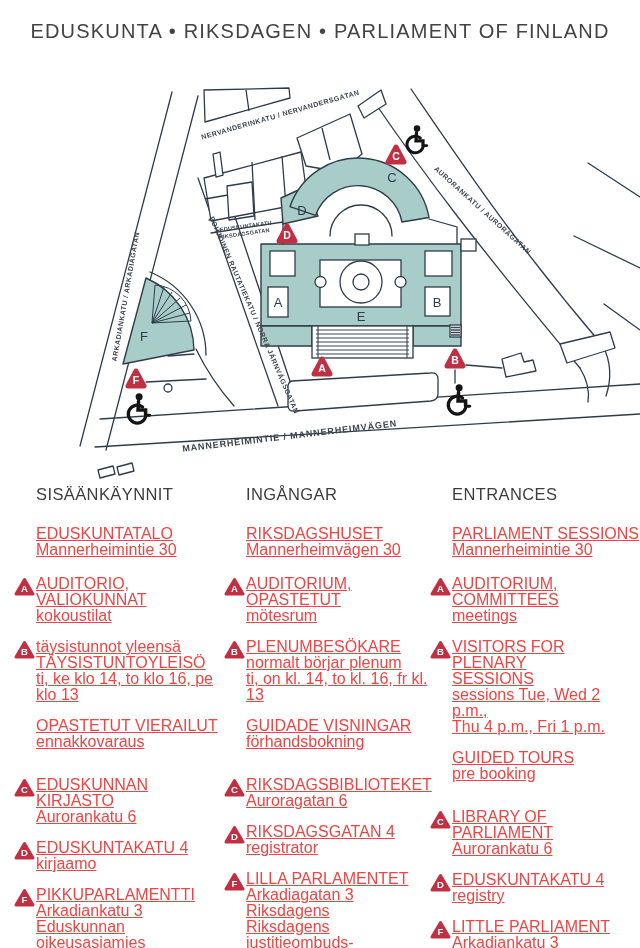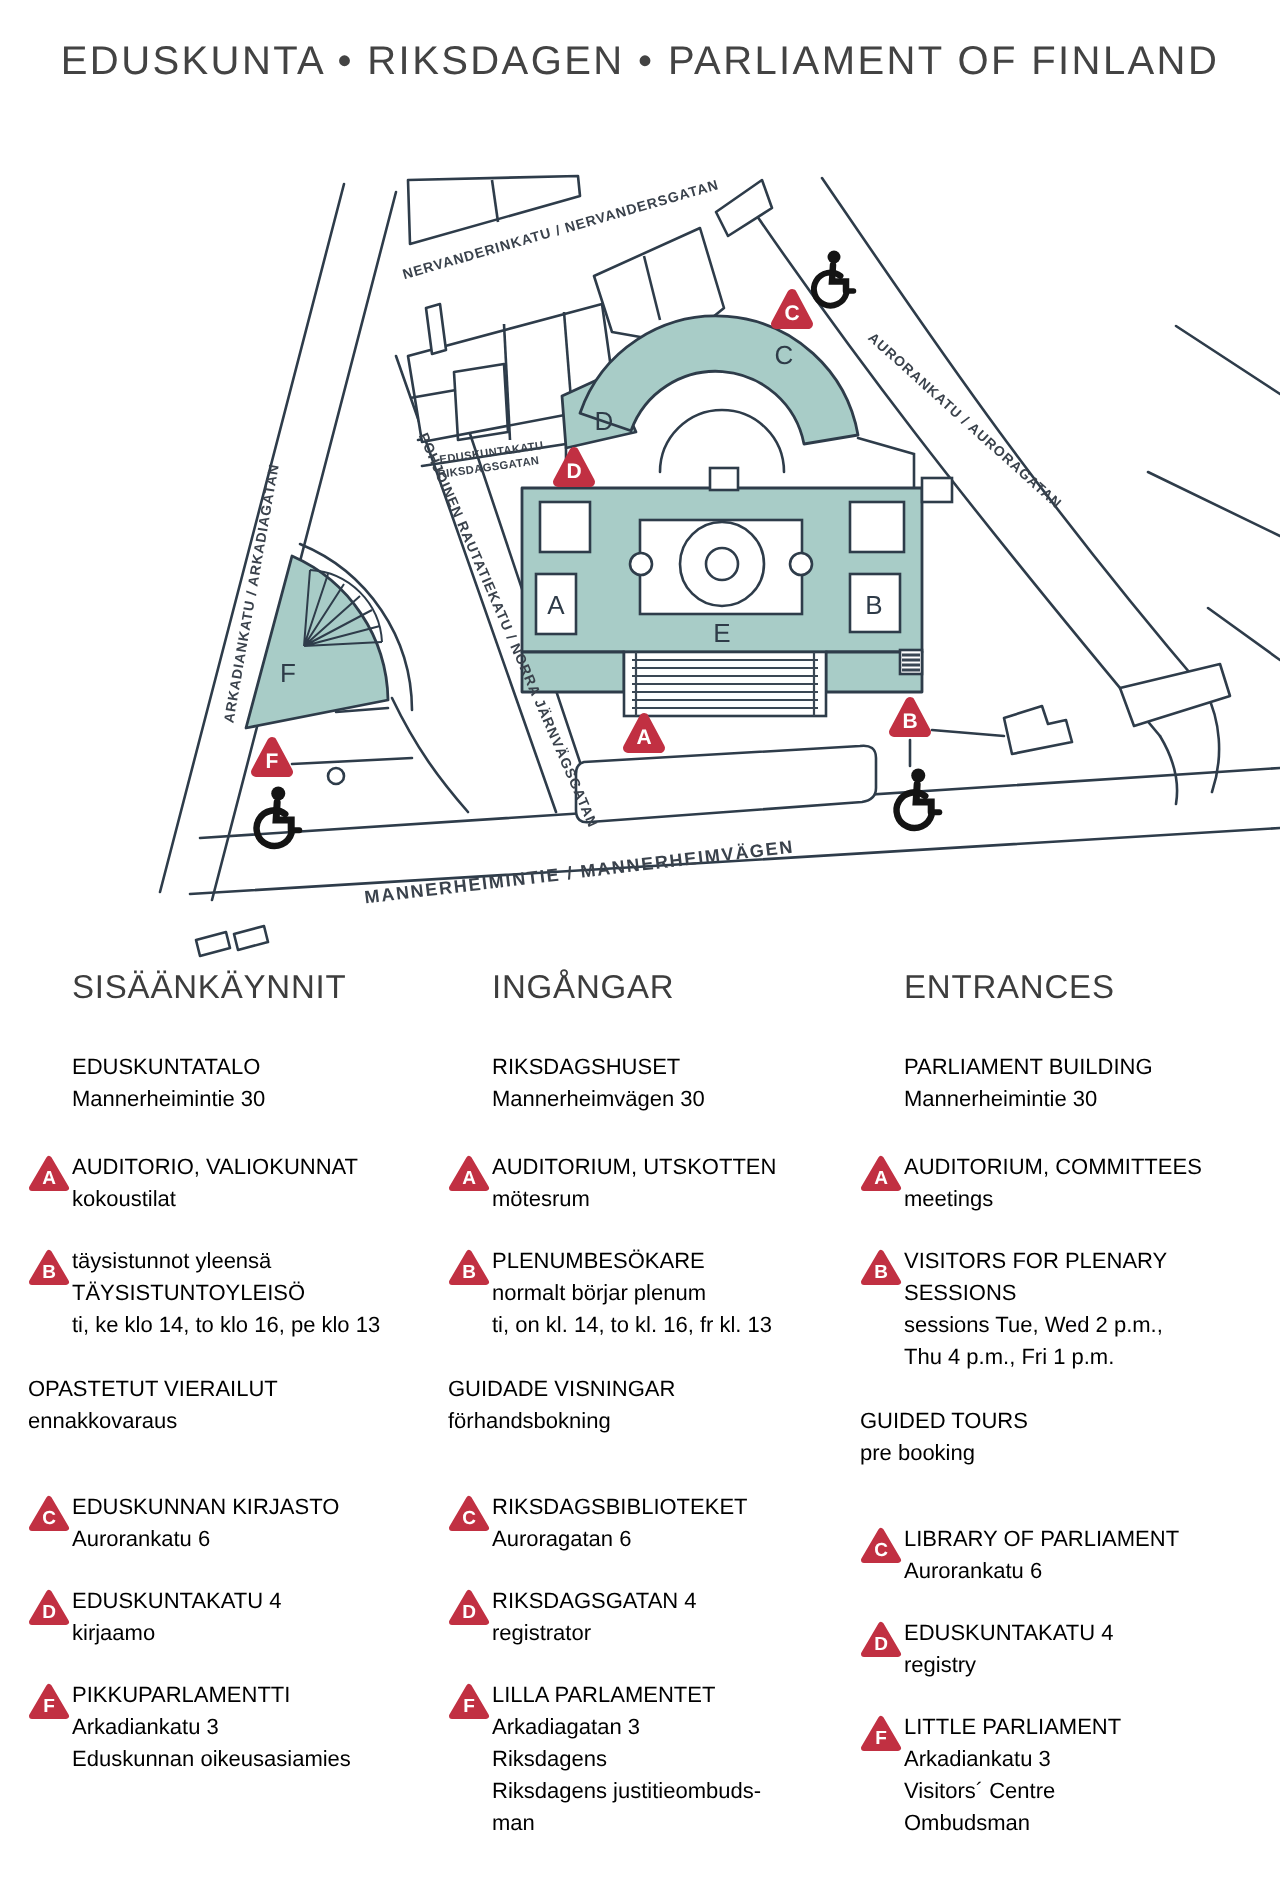--- a/index.html
+++ b/index.html
@@ -20,7 +20,7 @@
   .entries .entry:nth-child(1){margin-bottom:18px;}
   .entries .entry:nth-child(4){margin-bottom:27px;flex-direction:column;}
   .marker-slot{width:22px;flex:none;padding-top:1px;}
-  .entry-text{font-size:11px;line-height:16px;color:#000000;}
+  .entry-text{font-size:16px;line-height:16px;color:#ef4444;text-decoration:underline;}
   .mk-tri{display:block;}
 </style>
 </head>

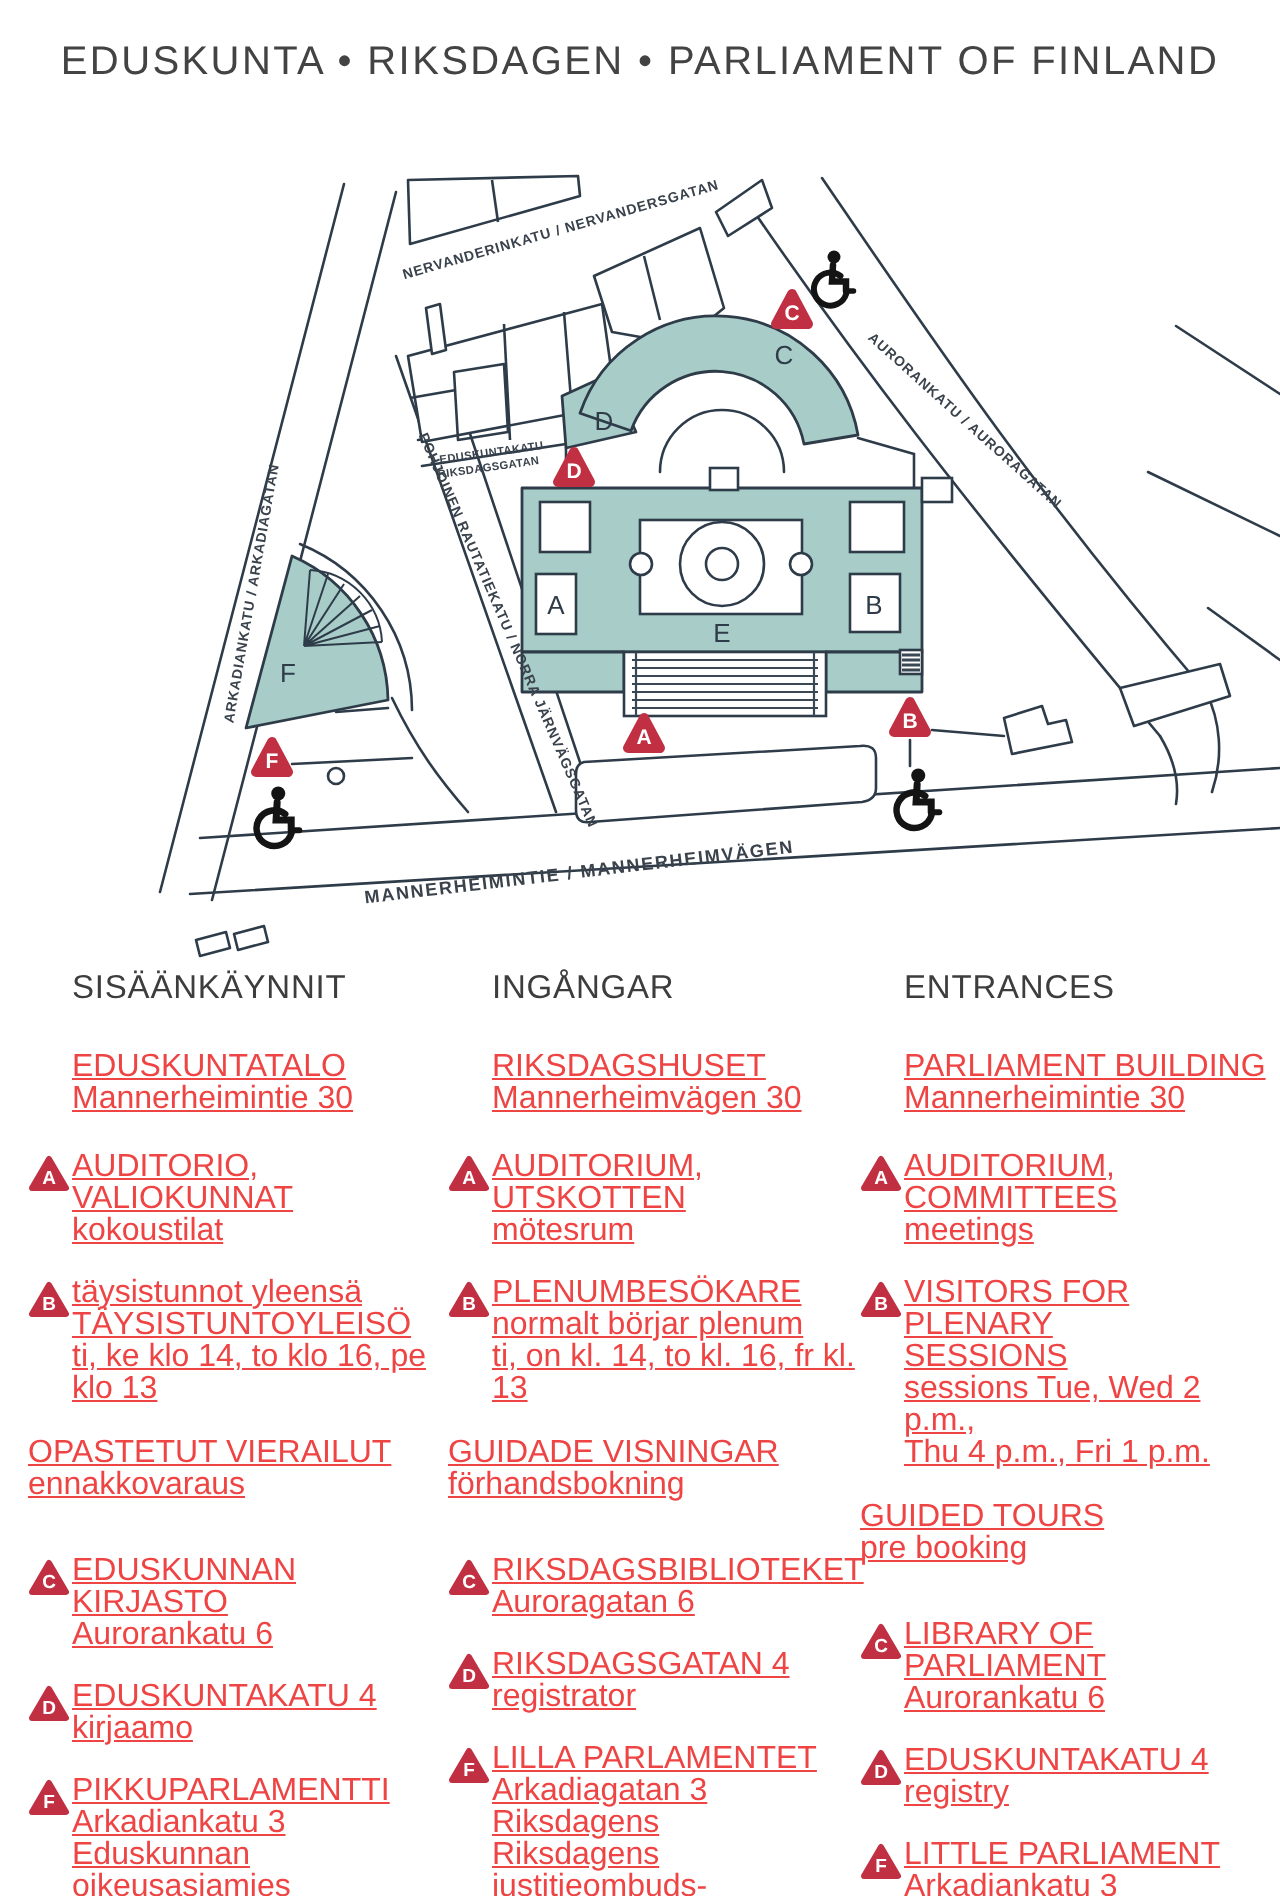--- a/index.html
+++ b/index.html
@@ -344,7 +344,7 @@
           <div class="entry">
             <div class="marker-slot"></div>
             <div class="entry-text">
-              <div class="line">PARLIAMENT BUILDING</div>
+              <div class="line">PARLIAMENT SESSIONS</div>
               <div class="line">Mannerheimintie 30</div>
             </div>
           </div>

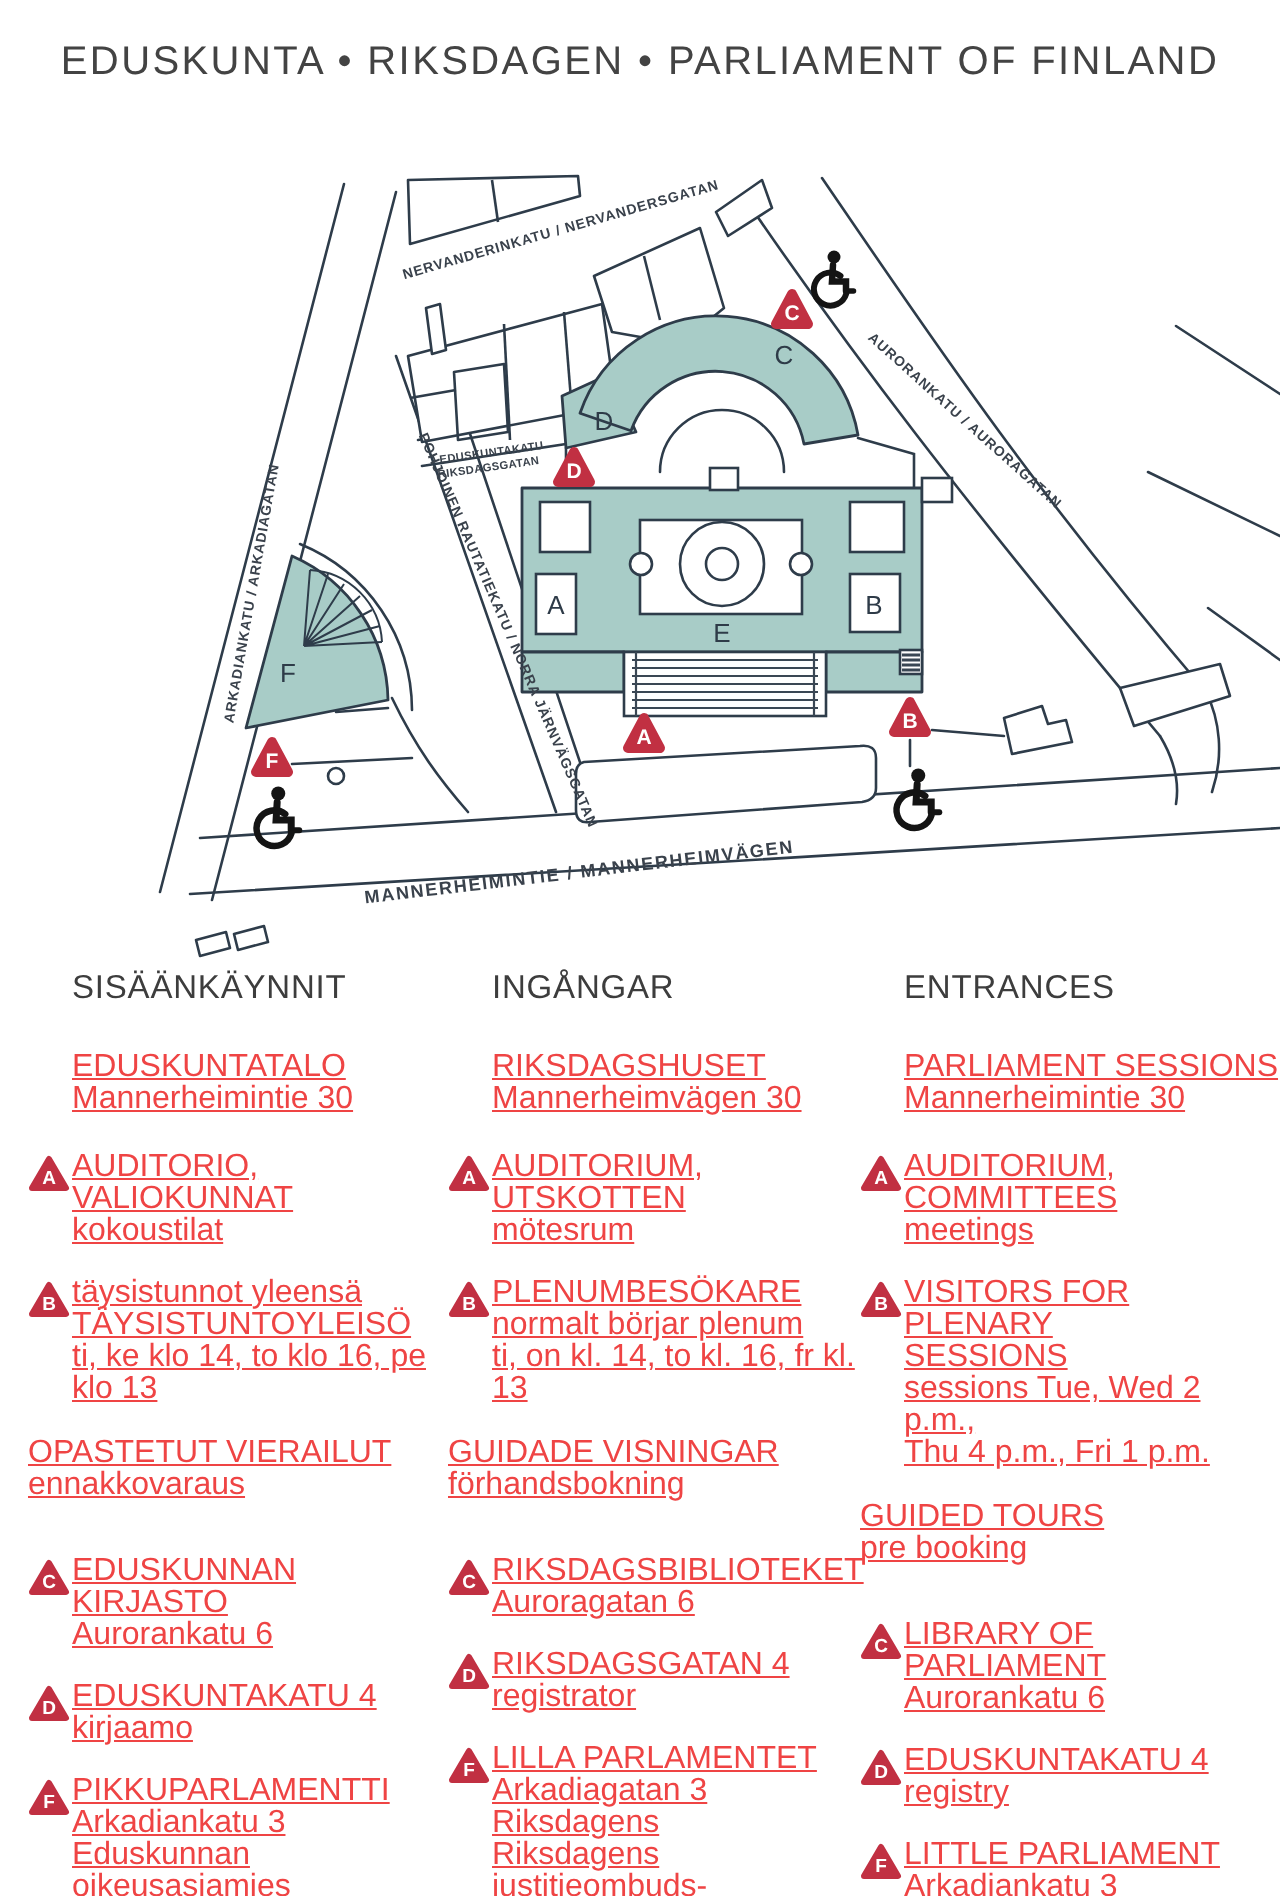--- a/index.html
+++ b/index.html
@@ -273,7 +273,7 @@
    </svg>
             </div>
             <div class="entry-text">
-              <div class="line">AUDITORIUM, UTSKOTTEN</div>
+              <div class="line">AUDITORIUM, OPASTETUT</div>
               <div class="line">mötesrum</div>
             </div>
           </div>

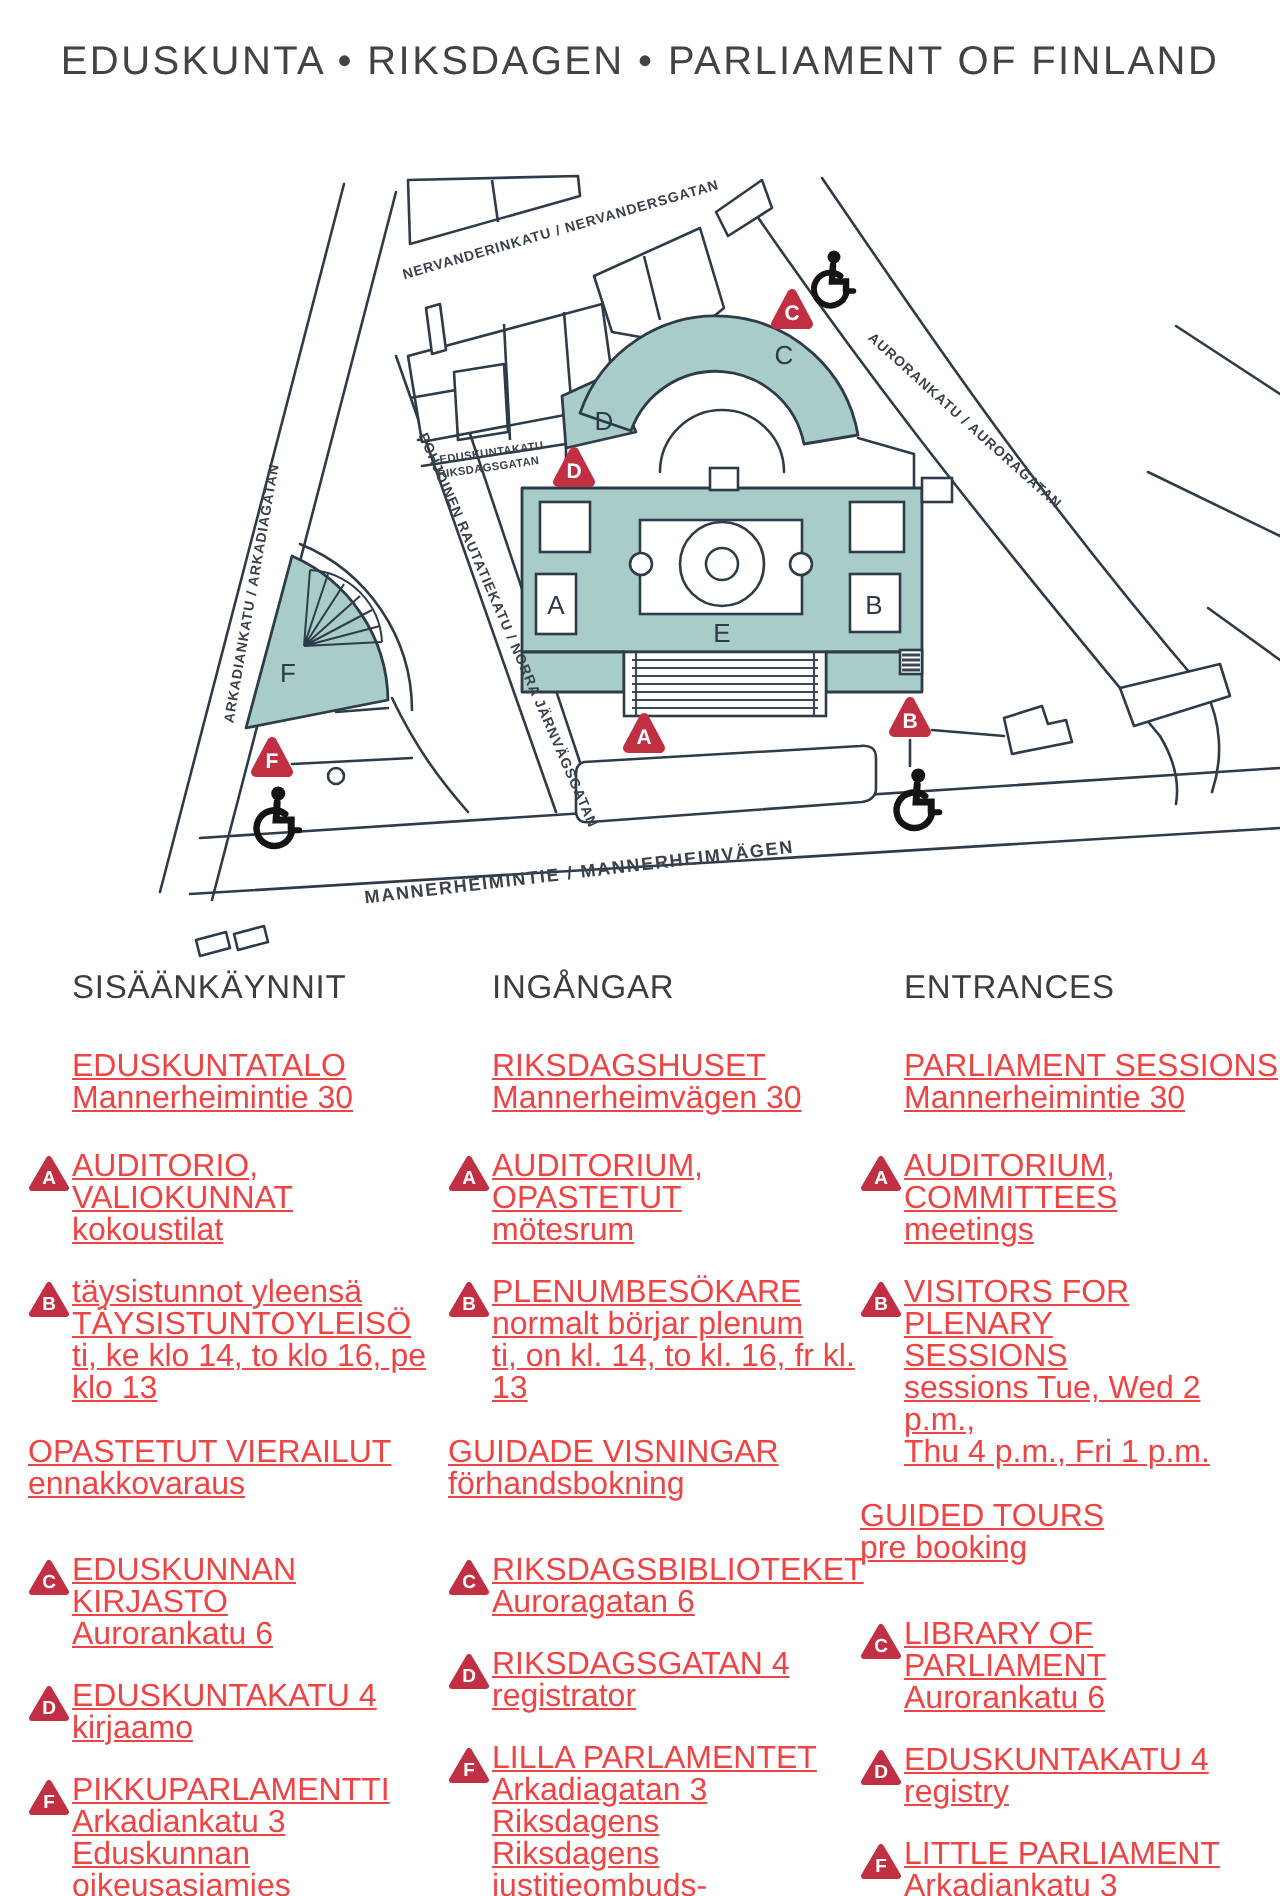--- a/index.html
+++ b/index.html
@@ -18,7 +18,7 @@
   .col-header{font-size:16.5px;letter-spacing:.4px;color:#3d3d3d;margin:0 0 22px 22px;}
   .entry{display:flex;margin-bottom:15px;}
   .entries .entry:nth-child(1){margin-bottom:18px;}
-  .entries .entry:nth-child(4){margin-bottom:27px;flex-direction:column;}
+  .entries .entry:nth-child(4){margin-bottom:27px;}
   .marker-slot{width:22px;flex:none;padding-top:1px;}
   .entry-text{font-size:16px;line-height:16px;color:#ef4444;text-decoration:underline;}
   .mk-tri{display:block;}

